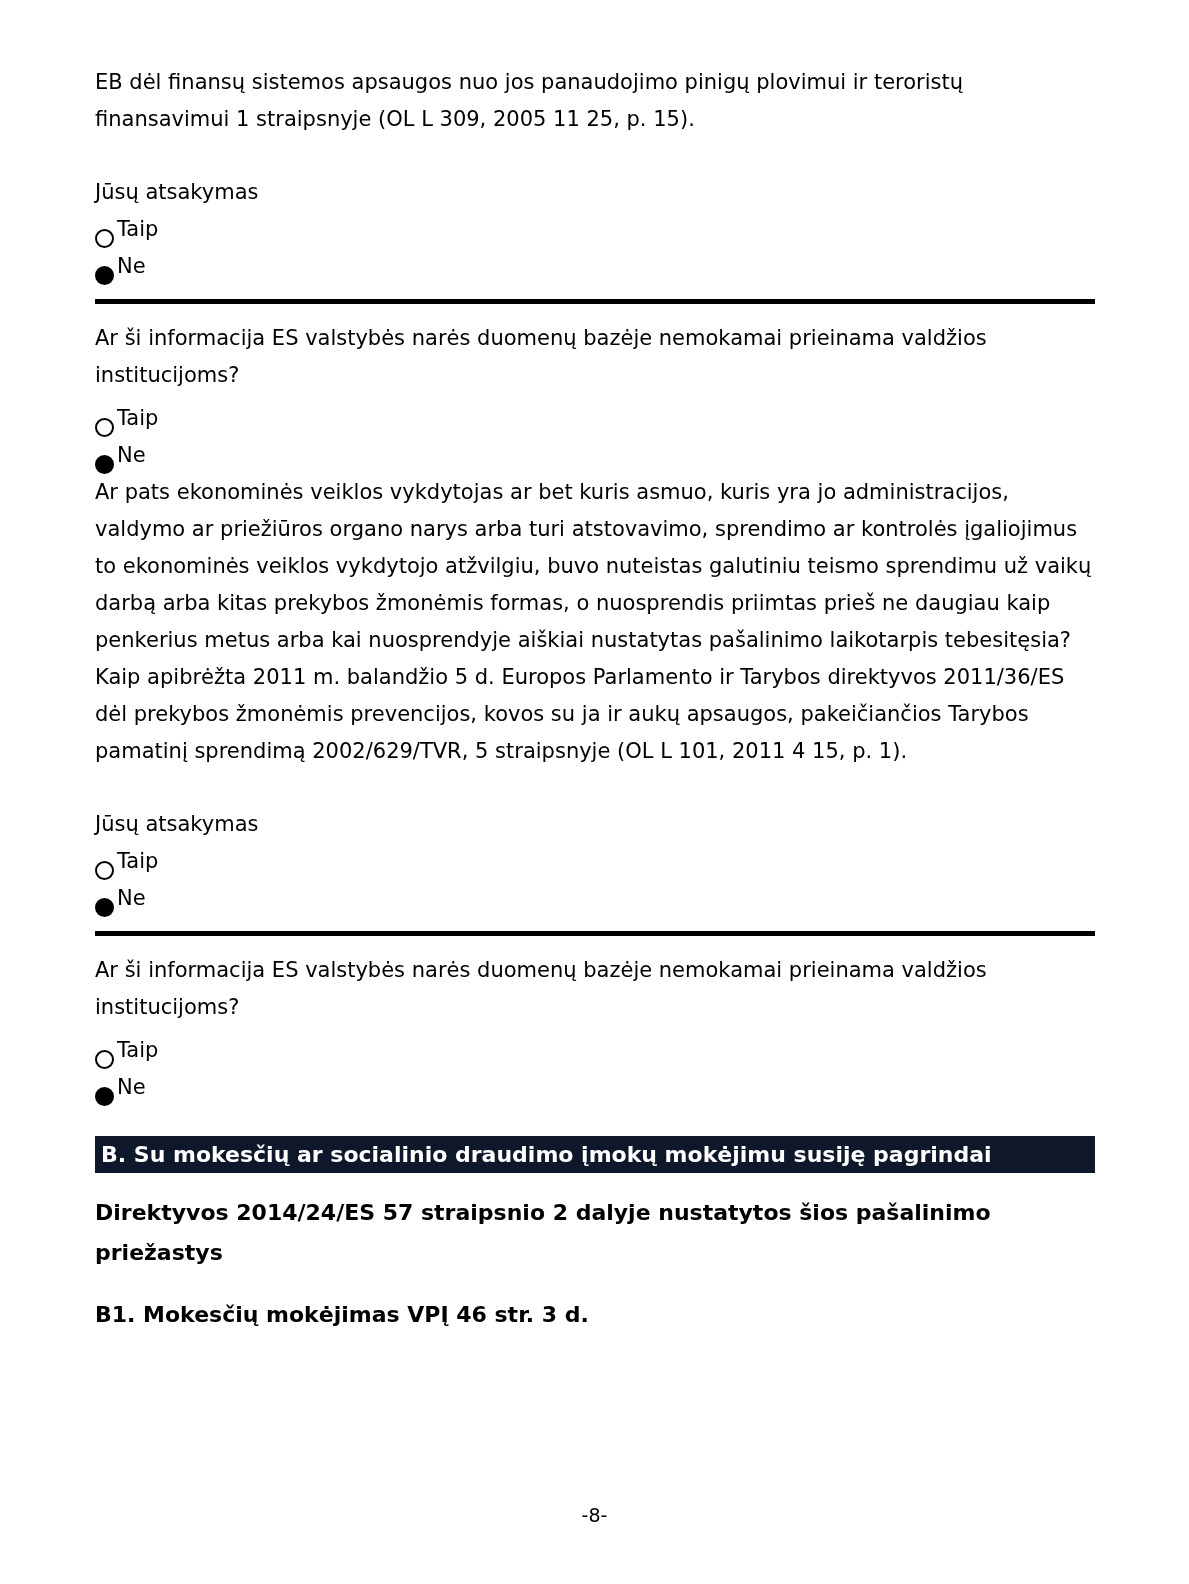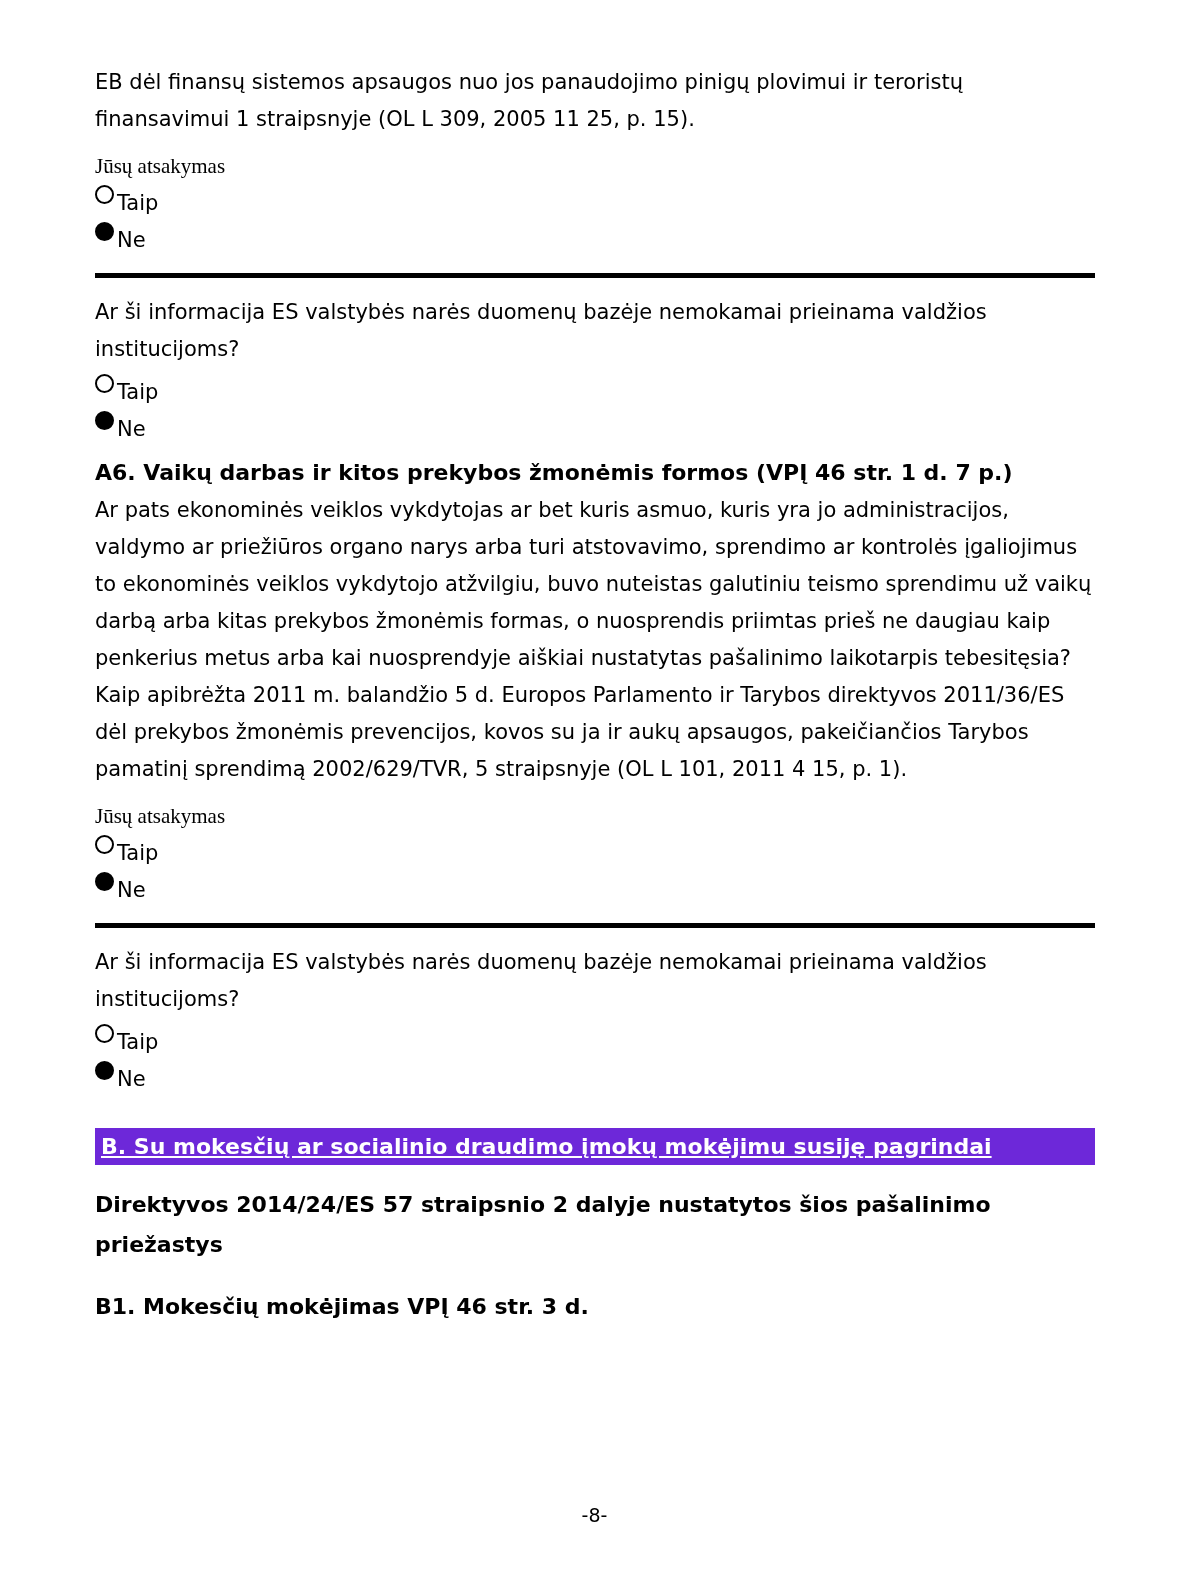--- a/index.html
+++ b/index.html
@@ -20,7 +20,7 @@
   }
   .txt { font-size: 21px; line-height: 37px; }
   .para { margin: 0; }
-  .answer-label { margin-top: 10px; font-family: Liberation Serif, serif; }
+  .answer-label { margin-top: 36px; }
   .opt {
     display: flex;
     align-items: flex-start;

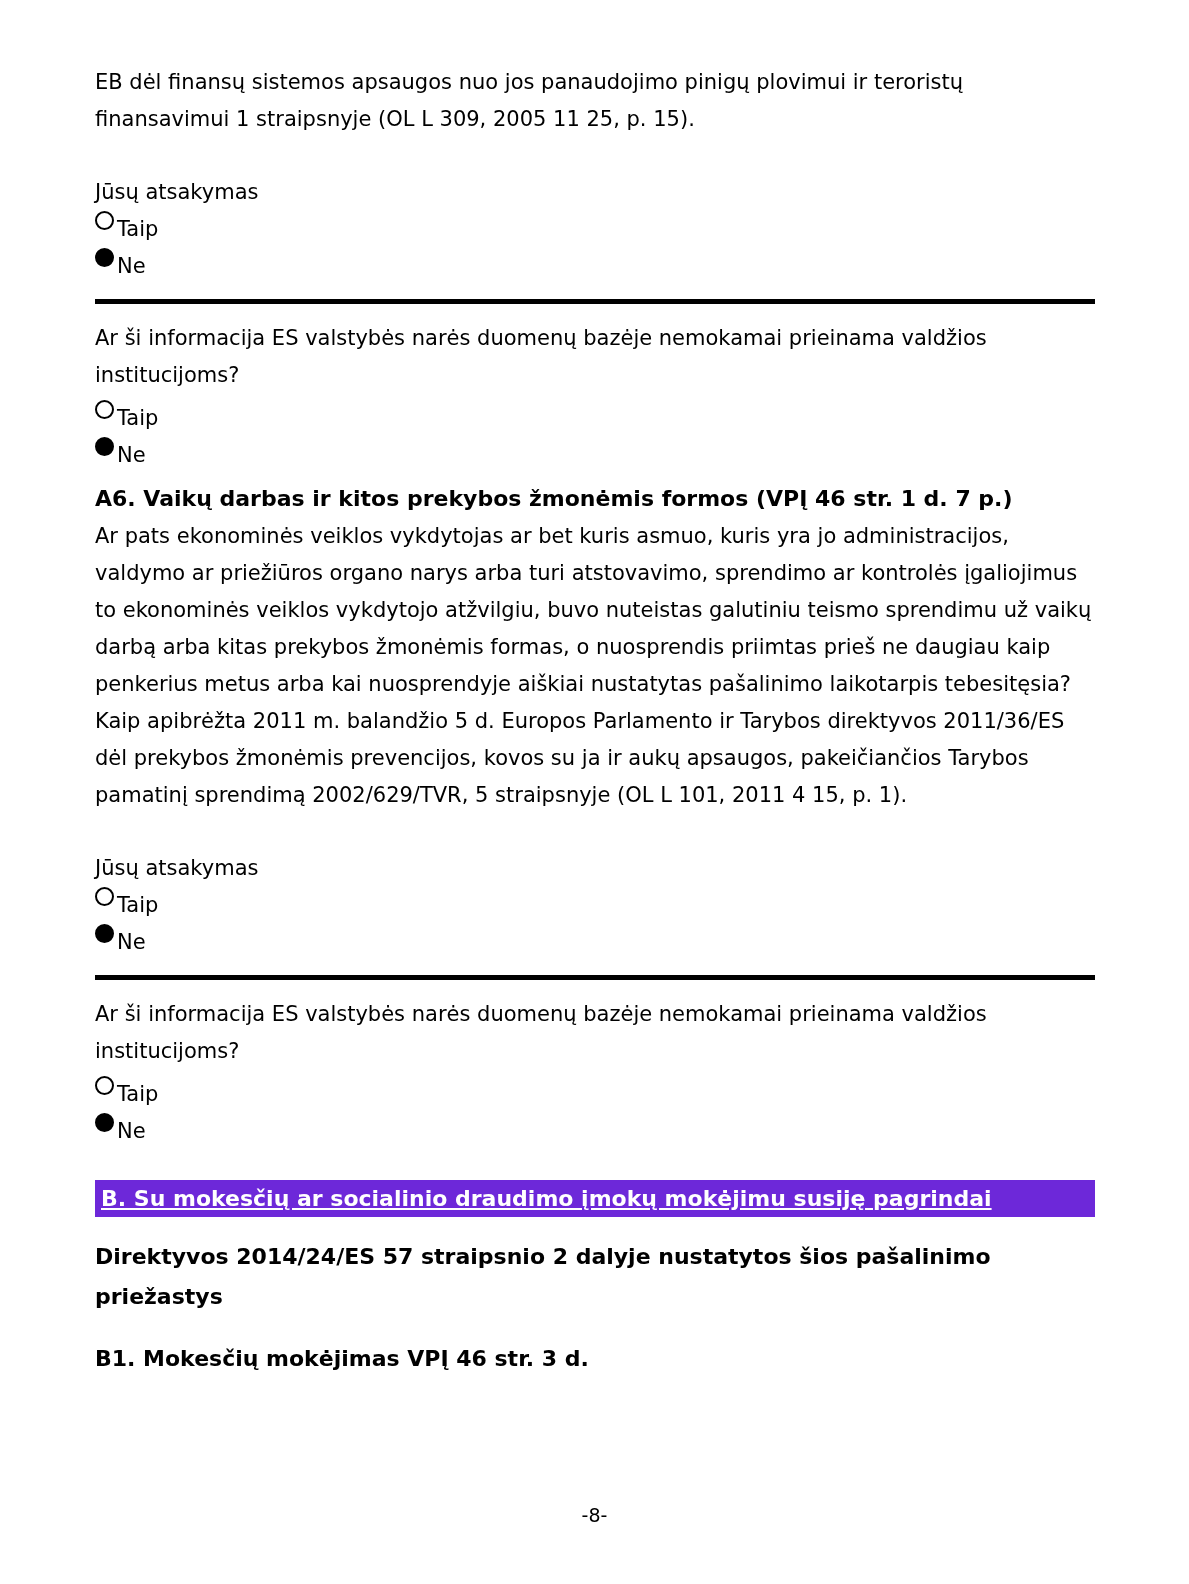--- a/index.html
+++ b/index.html
@@ -23,7 +23,7 @@
   .answer-label { margin-top: 36px; }
   .opt {
     display: flex;
-    align-items: flex-start;
+    align-items: flex-end;
     height: 37px;
   }
   .radio {

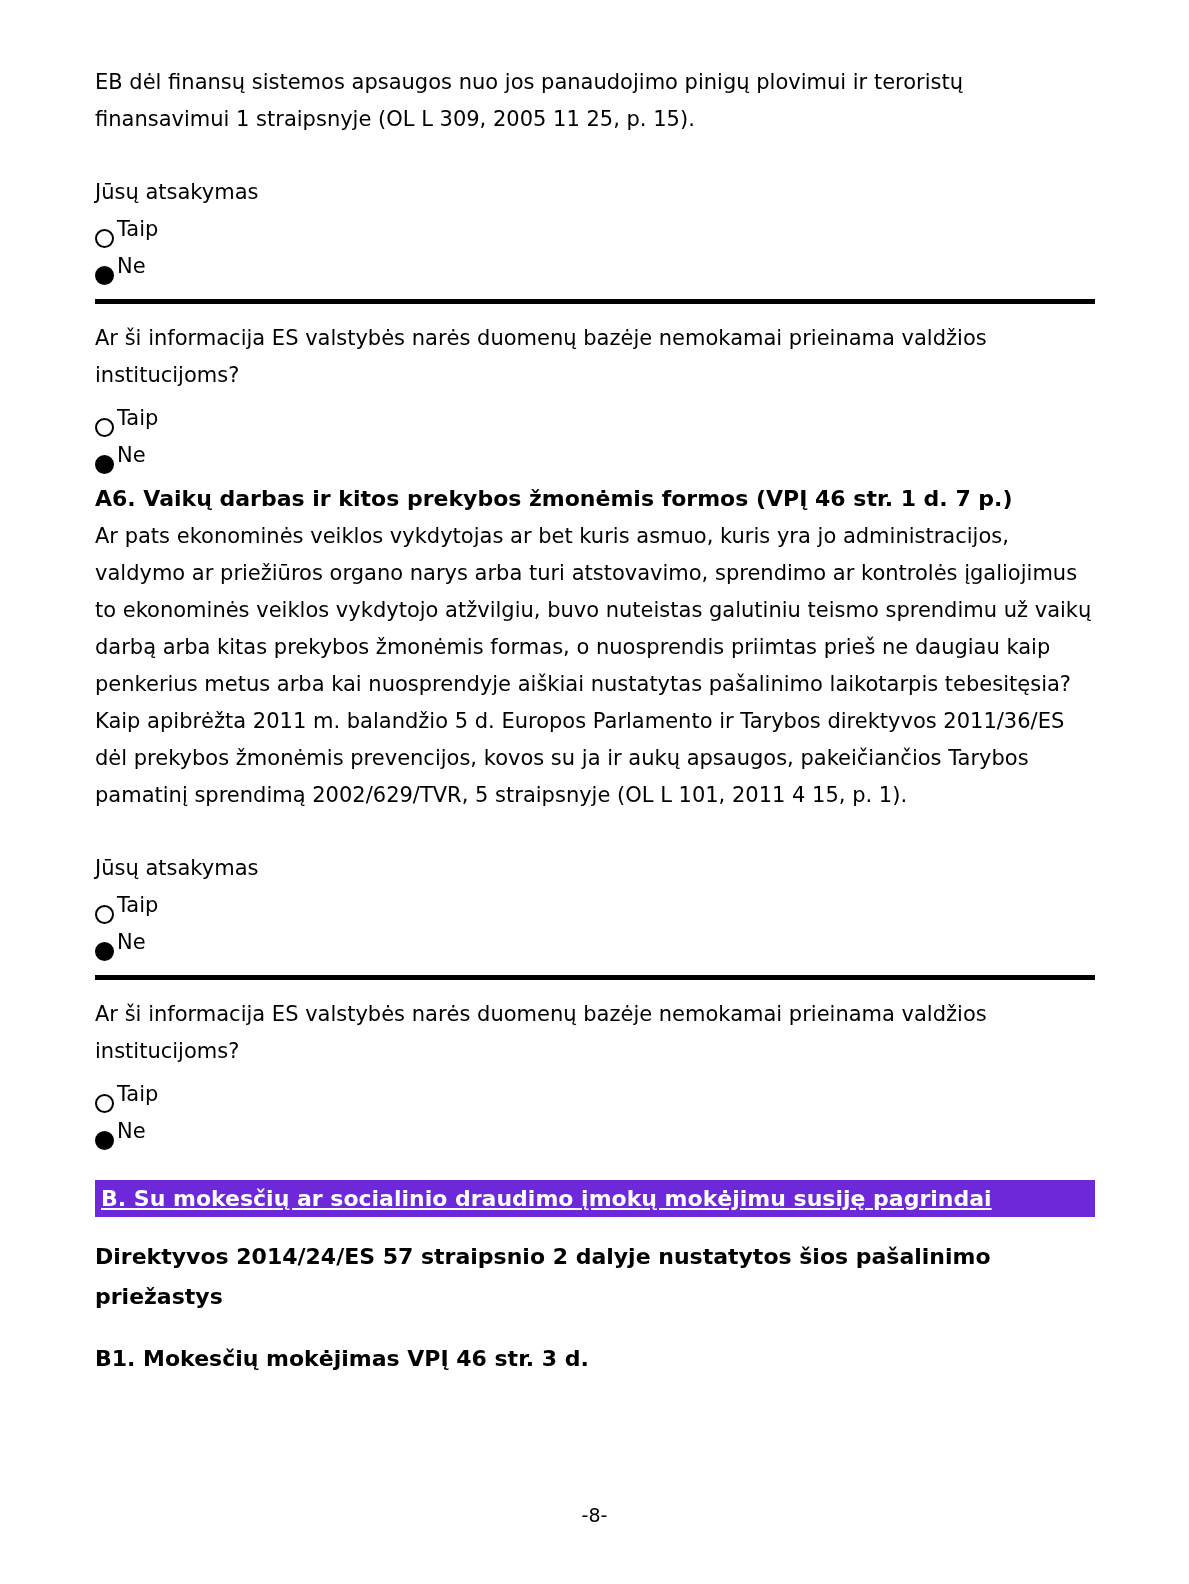--- a/index.html
+++ b/index.html
@@ -112,7 +112,6 @@
   </section>
 
   <section>
-    <p class="bold-heading a6-heading">A6. Vaikų darbas ir kitos prekybos žmonėmis formos (VPĮ 46 str. 1 d. 7 p.)</p>
     <p class="txt para">Ar pats ekonominės veiklos vykdytojas ar bet kuris asmuo, kuris yra jo administracijos, valdymo ar priežiūros organo narys arba turi atstovavimo, sprendimo ar kontrolės įgaliojimus to ekonominės veiklos vykdytojo atžvilgiu, buvo nuteistas galutiniu teismo sprendimu už vaikų darbą arba kitas prekybos žmonėmis formas, o nuosprendis priimtas prieš ne daugiau kaip penkerius metus arba kai nuosprendyje aiškiai nustatytas pašalinimo laikotarpis tebesitęsia?</p>
     <p class="txt para">Kaip apibrėžta 2011 m. balandžio 5 d. Europos Parlamento ir Tarybos direktyvos 2011/36/ES dėl prekybos žmonėmis prevencijos, kovos su ja ir aukų apsaugos, pakeičiančios Tarybos pamatinį sprendimą 2002/629/TVR, 5 straipsnyje (OL L 101, 2011 4 15, p. 1).</p>
     <p class="txt para answer-label">Jūsų atsakymas</p>

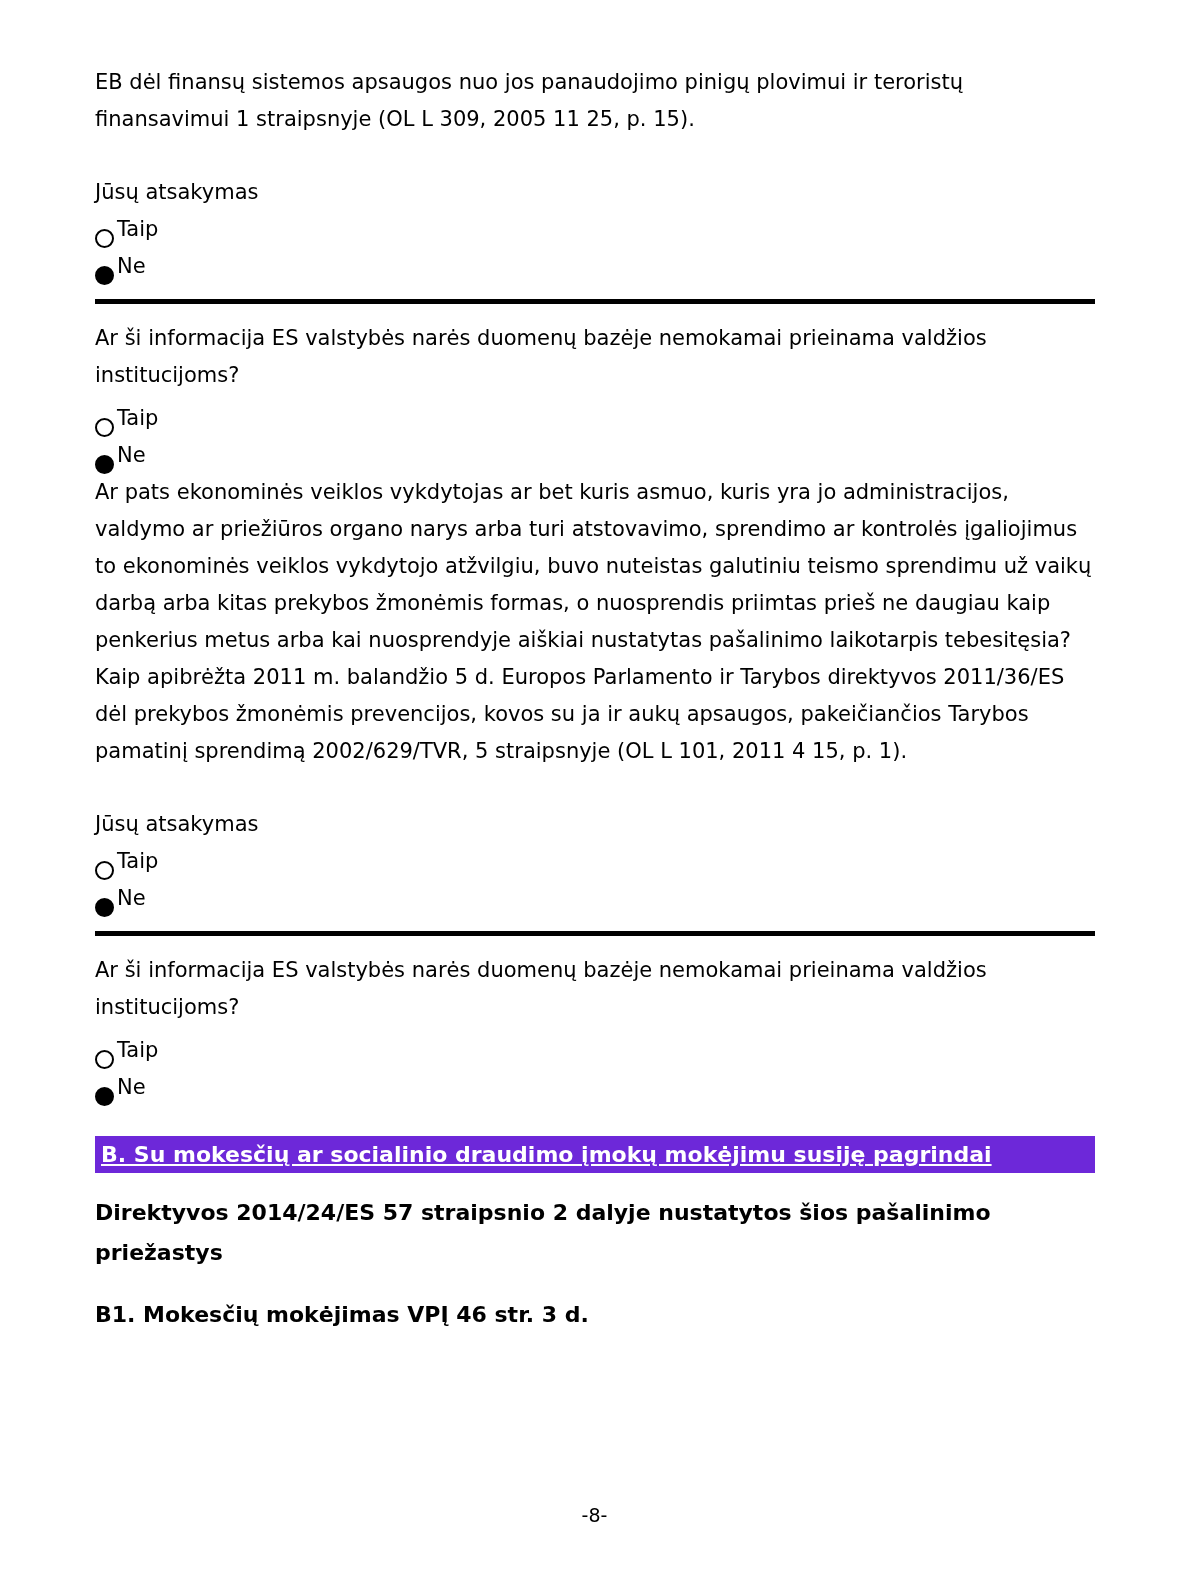--- a/index.html
+++ b/index.html
@@ -140,7 +140,7 @@
   </section>
 
   <section>
-    <div class="section-bar" style="background: #6d28d9; color: rgb(255, 255, 255); text-decoration: underline;">B. Su mokesčių ar socialinio draudimo įmokų mokėjimu susiję pagrindai</div>
+    <div class="section-bar" style="background: #0f172a; color: rgb(255, 255, 255);">B. Su mokesčių ar socialinio draudimo įmokų mokėjimu susiję pagrindai</div>
     <p class="section-sub">Direktyvos 2014/24/ES 57 straipsnio 2 dalyje nustatytos šios pašalinimo priežastys</p>
     <p class="b1-heading">B1. Mokesčių mokėjimas VPĮ 46 str. 3 d.</p>
   </section>

